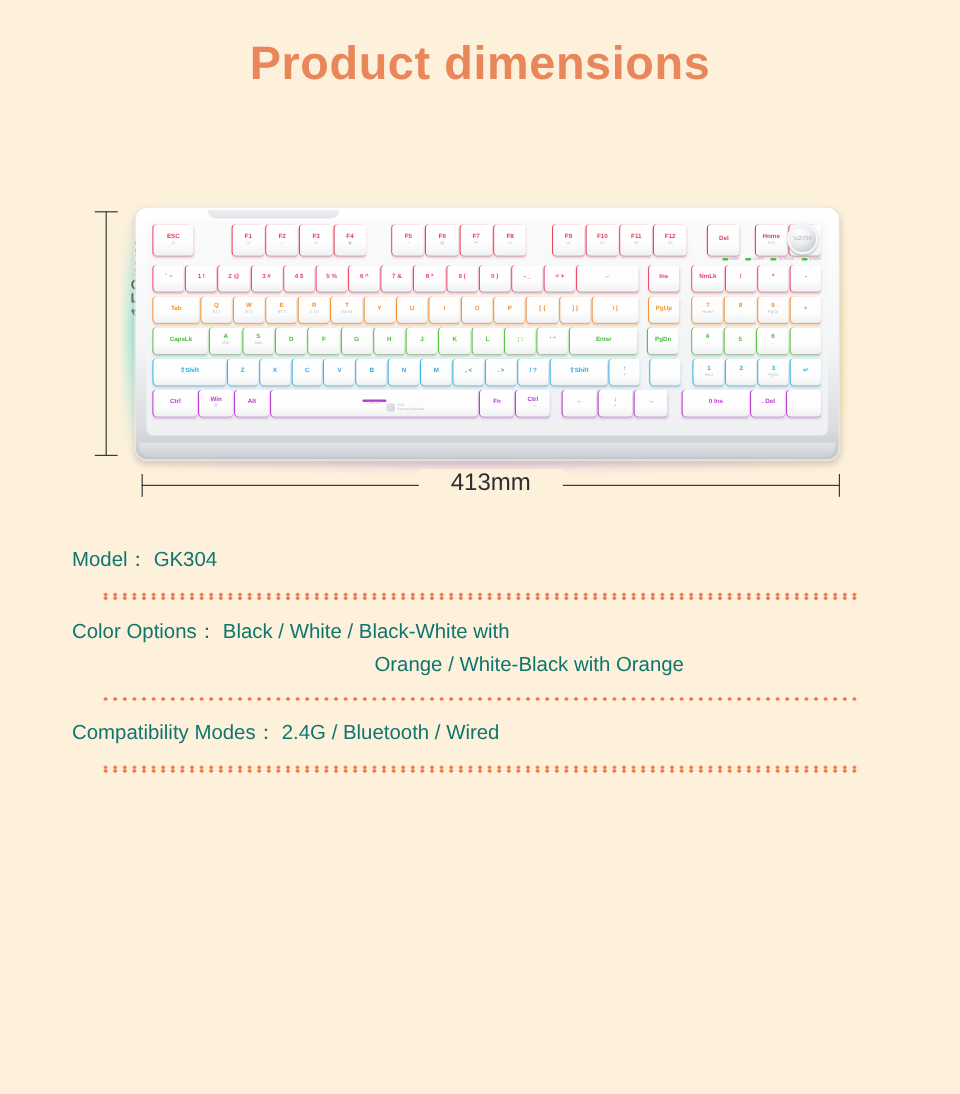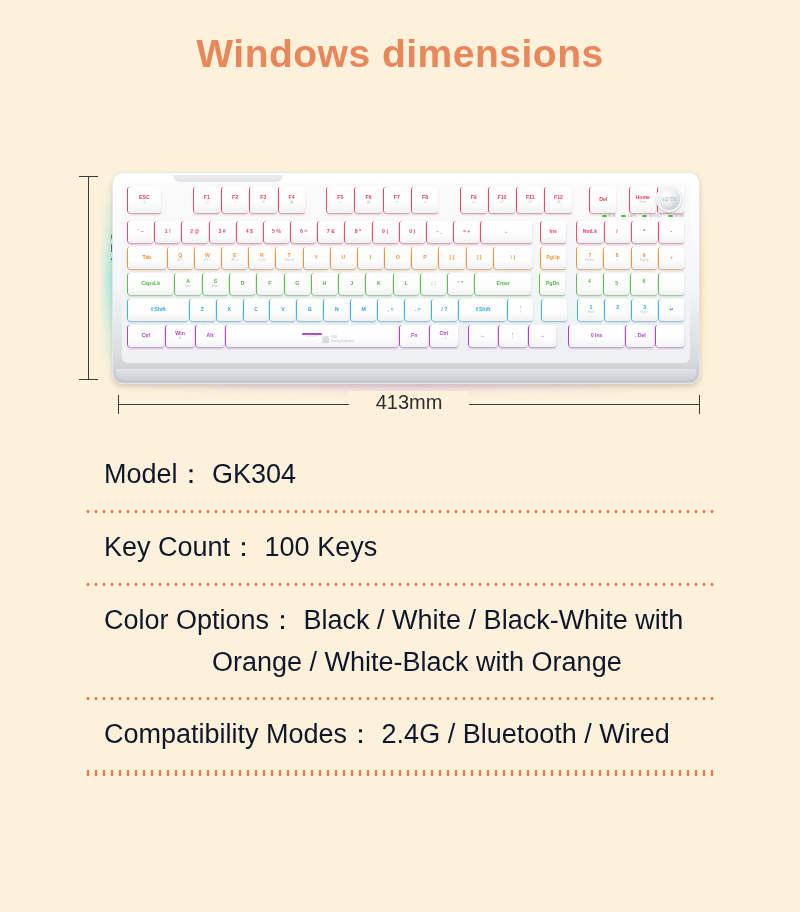--- a/index.html
+++ b/index.html
@@ -137,7 +137,7 @@
 
 <div class="page">
 
-  <div class="title">Windows dimensions</div>
+  <div class="title">Product dimensions</div>
 
   <div class="dimline-v">
     <span class="cap t"></span>

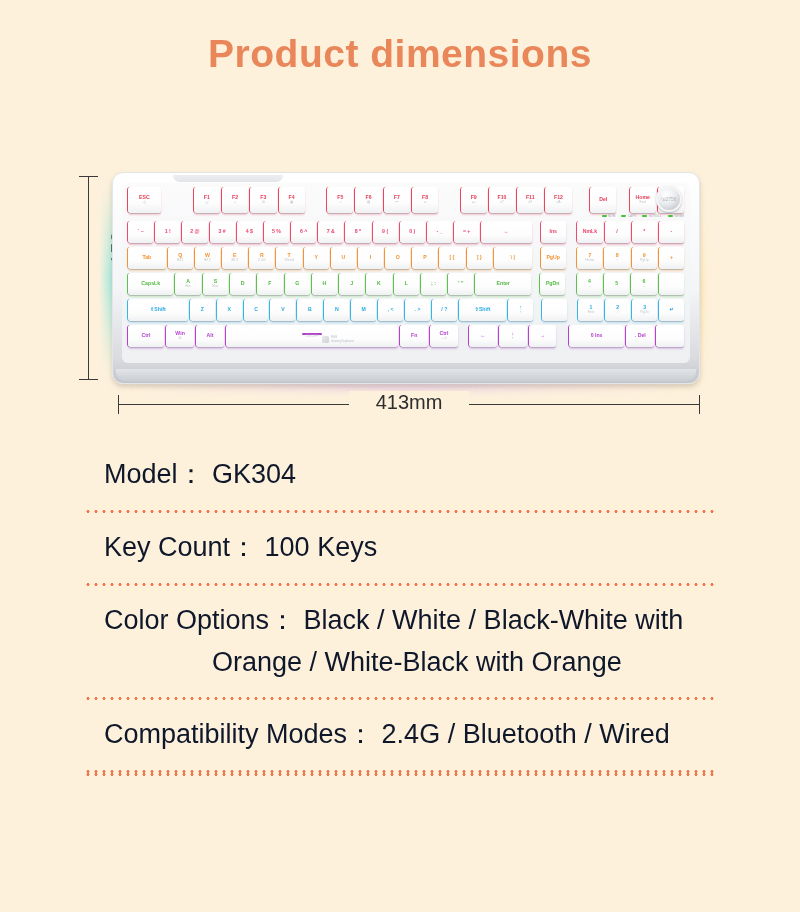--- a/index.html
+++ b/index.html
@@ -124,8 +124,8 @@
   }
   .spec-row{padding:0 0 0 0;}
   .spec-text{
-    margin:0;padding:14px 86px 14px 104px;
-    font-size:27px;line-height:1.55;color:#0f172a;
+    margin:0;padding:14px 86px 14px 60px;
+    font-size:17px;line-height:1.55;color:#0f766e;
     text-indent:0;
   }
   .spec-text.two-line{text-align:left;}

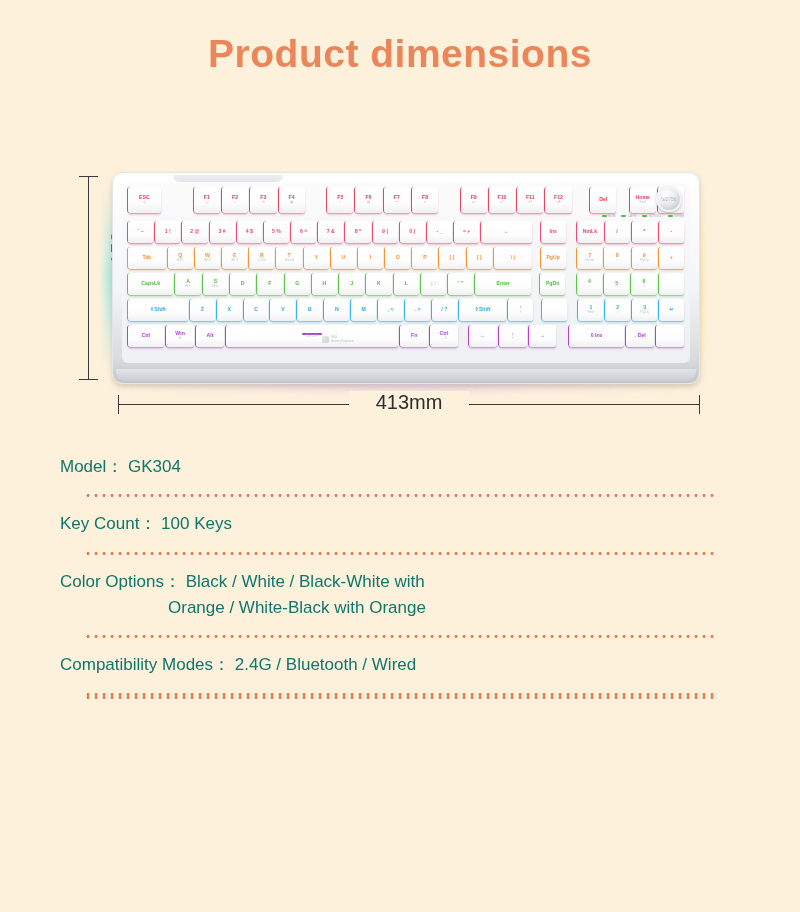--- a/index.html
+++ b/index.html
@@ -553,9 +553,6 @@
         <div class="spec-text">Model： GK304</div>
       </div>
       <div class="sep"></div>
-      <div class="spec-row">
-        <div class="spec-text">Key Count： 100 Keys</div>
-      </div>
       <div class="sep"></div>
       <div class="spec-row">
         <div class="spec-text two-line">Color Options： Black / White / Black-White with<span class="ln2">Orange / White-Black with Orange</span></div>

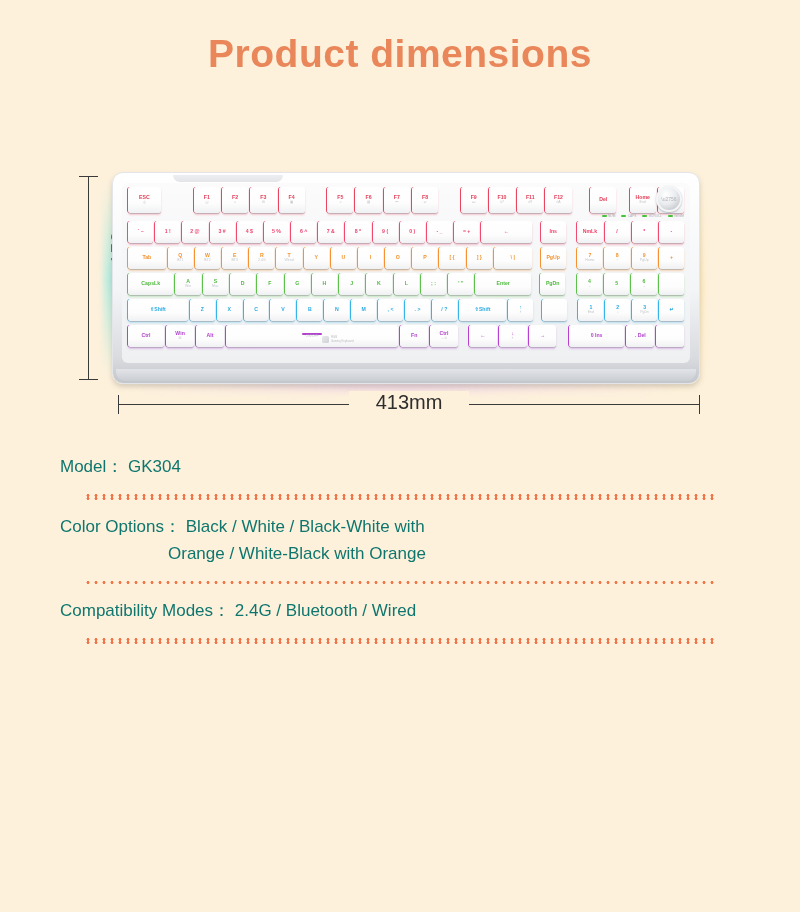--- a/index.html
+++ b/index.html
@@ -129,7 +129,7 @@
     text-indent:0;
   }
   .spec-text.two-line{text-align:left;}
-  .spec-text .ln2{display:block;padding-left:108px;}
+  .spec-text .ln2{display:block;padding-left:108px;text-align:center;}
   .spec-text .ln2.narrow{padding-left:186px;}
 </style>
 </head>

